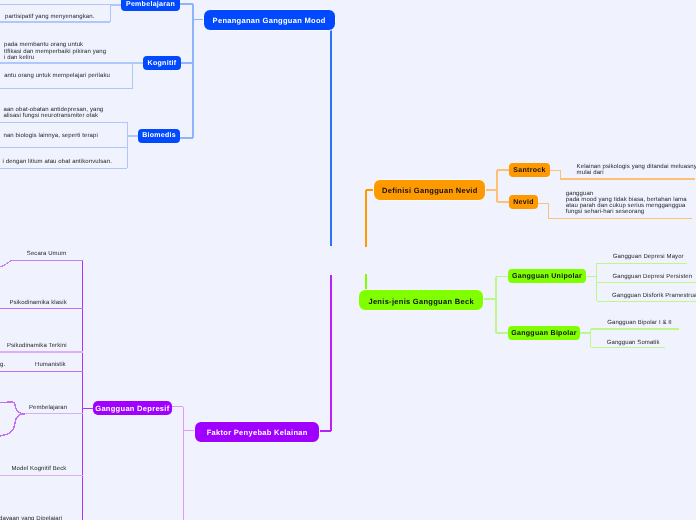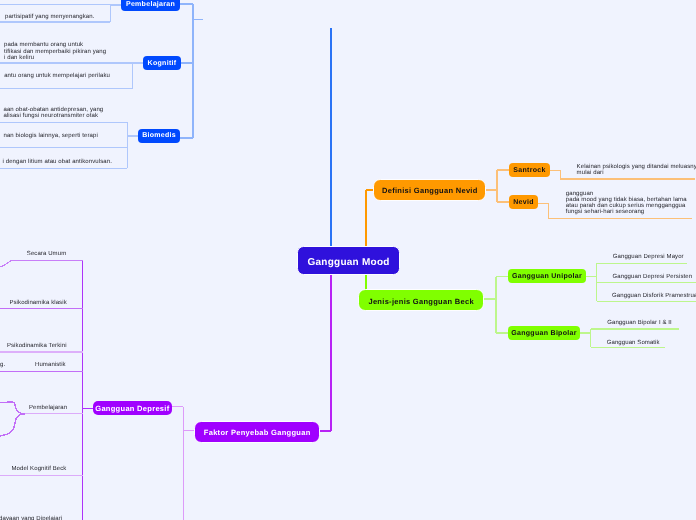--- a/index.html
+++ b/index.html
@@ -76,6 +76,7 @@
 
   <div class="node root">Gangguan Mood</div>
 
+  <div class="node lvl1 blue" style="left:202.7px;top:8.9px;width:132.9px;">Penanganan Gangguan Mood</div>
   <div class="node lvl2 blue" style="left:121px;top:-3px;width:59px;">Pembelajaran</div>
   <div class="node lvl2 blue" style="left:143px;top:56px;width:38px;">Kognitif</div>
   <div class="node lvl2 blue" style="left:138px;top:128.7px;width:42.2px;">Biomedis</div>

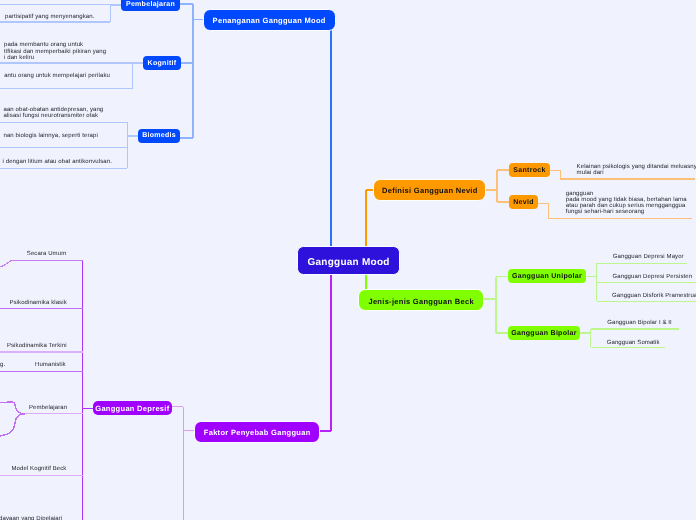--- a/index.html
+++ b/index.html
@@ -74,7 +74,6 @@
     </g>
   </svg>
 
-  <div class="node root">Gangguan Mood</div>
 
   <div class="node lvl1 blue" style="left:202.7px;top:8.9px;width:132.9px;">Penanganan Gangguan Mood</div>
   <div class="node lvl2 blue" style="left:121px;top:-3px;width:59px;">Pembelajaran</div>

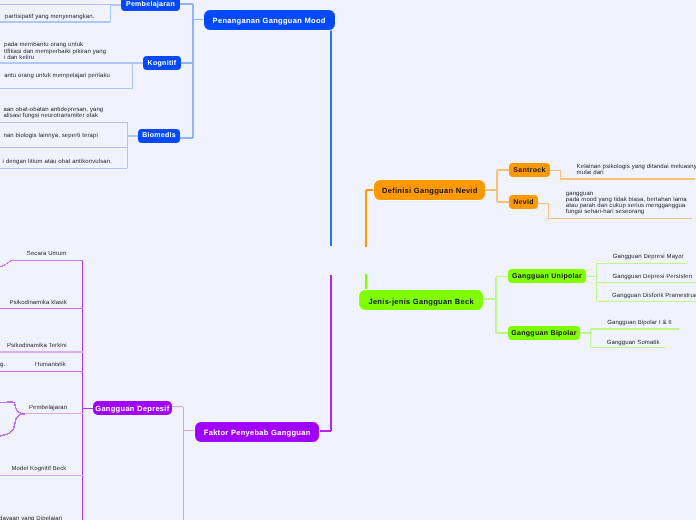--- a/index.html
+++ b/index.html
@@ -88,7 +88,7 @@
   <div class="node lvl2 green" style="left:508px;top:269px;width:78px;">Gangguan Unipolar</div>
   <div class="node lvl2 green" style="left:508px;top:326px;width:72px;">Gangguan Bipolar</div>
 
-  <div class="node lvl1 purple" style="left:194px;top:420.8px;width:126.4px;">Faktor Penyebab Gangguan</div>
+  <div class="node lvl1 purple" style="left:194px;top:420.8px;width:126.4px;">Faktor Penyebab Kelainan</div>
   <div class="node lvl2 purple" style="left:93px;top:400.9px;width:78.8px;height:14.6px;font-size:7.5px;border-radius:5px;padding-top:1px;">Gangguan Depresif</div>
 
   <div class="leaf" style="left:3.2px;top:14.2px;"> partisipatif yang menyenangkan.</div>

